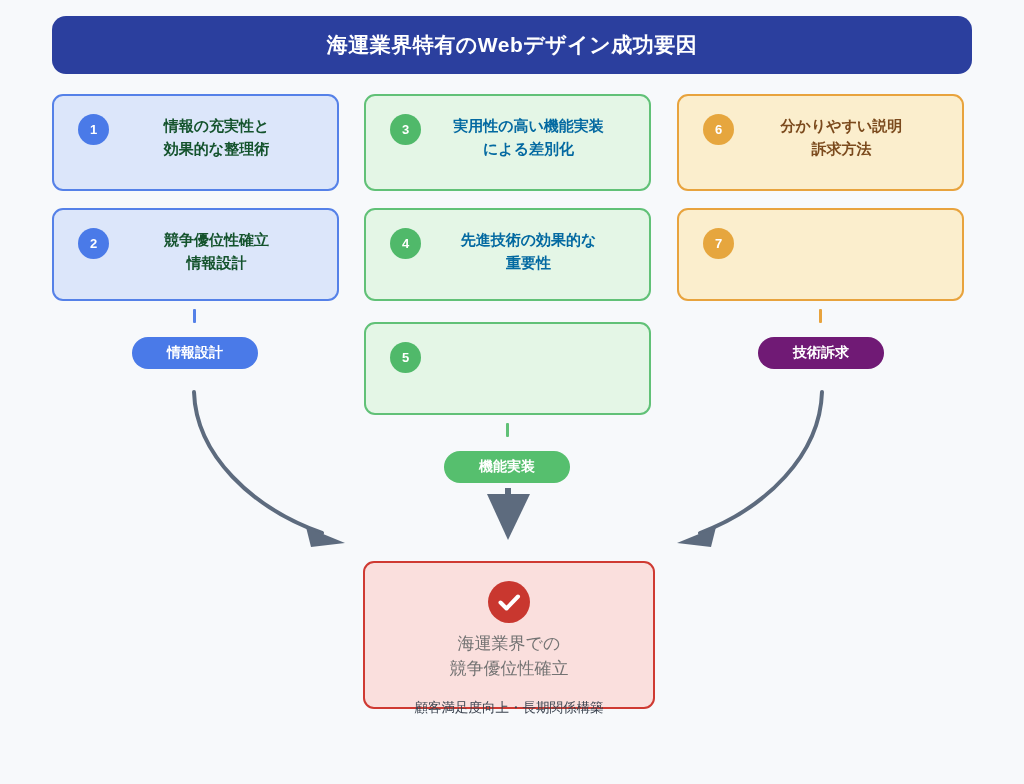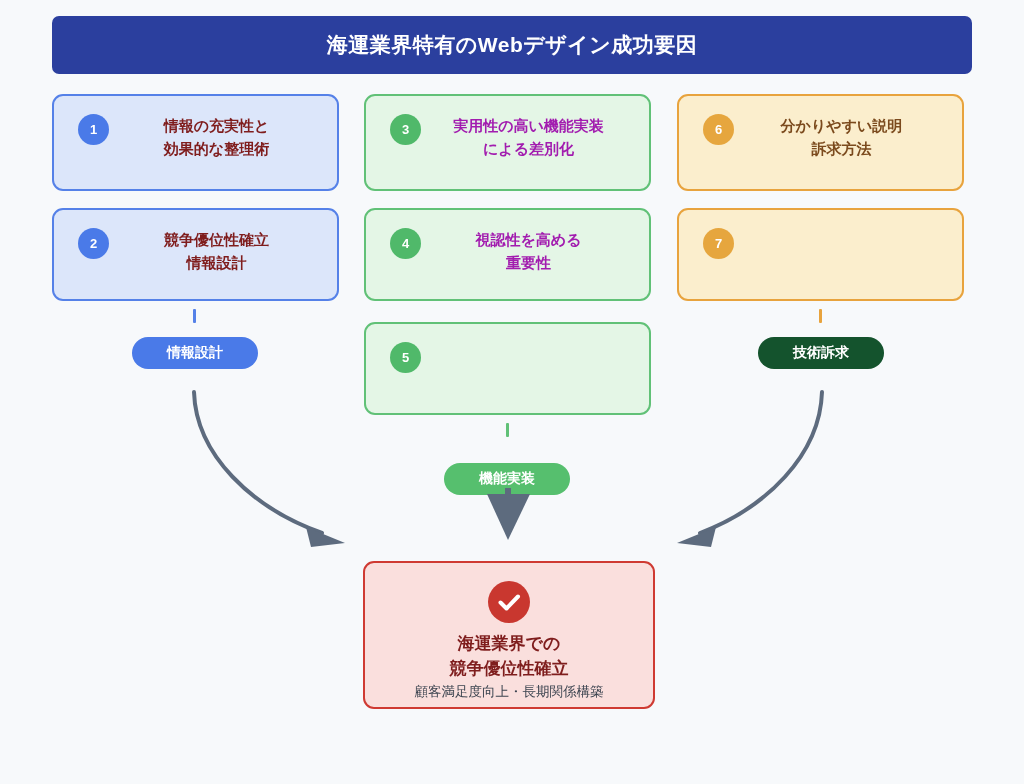--- a/index.html
+++ b/index.html
@@ -16,7 +16,7 @@
     position: absolute; left: 52px; top: 16px;
     width: 920px; height: 58px;
     background: #2b3f9e;
-    border-radius: 7px;
+    border-radius: 14px;
     display: flex; align-items: center; justify-content: center;
   }
   .title-bar .title-text {

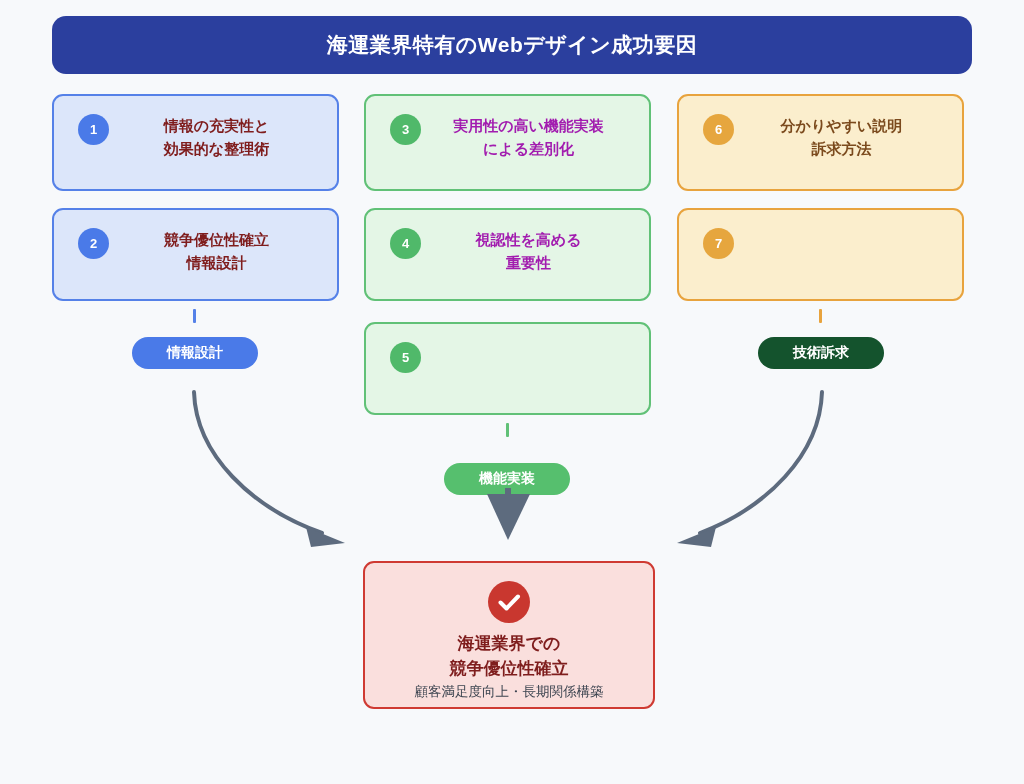--- a/index.html
+++ b/index.html
@@ -57,7 +57,7 @@
 
   .card.blue   { background: #dce6fa; border-color: #5581e8; }
   .card.blue .badge  { background: #4a7ae8; }
-  .card.blue .card-text { color: #7f1d1d; }
+  .card.blue .card-text { color: #14532d; }
 
   .card.green  { background: #e4f6e6; border-color: #61c177; }
   .card.green .badge { background: #50b96a; }

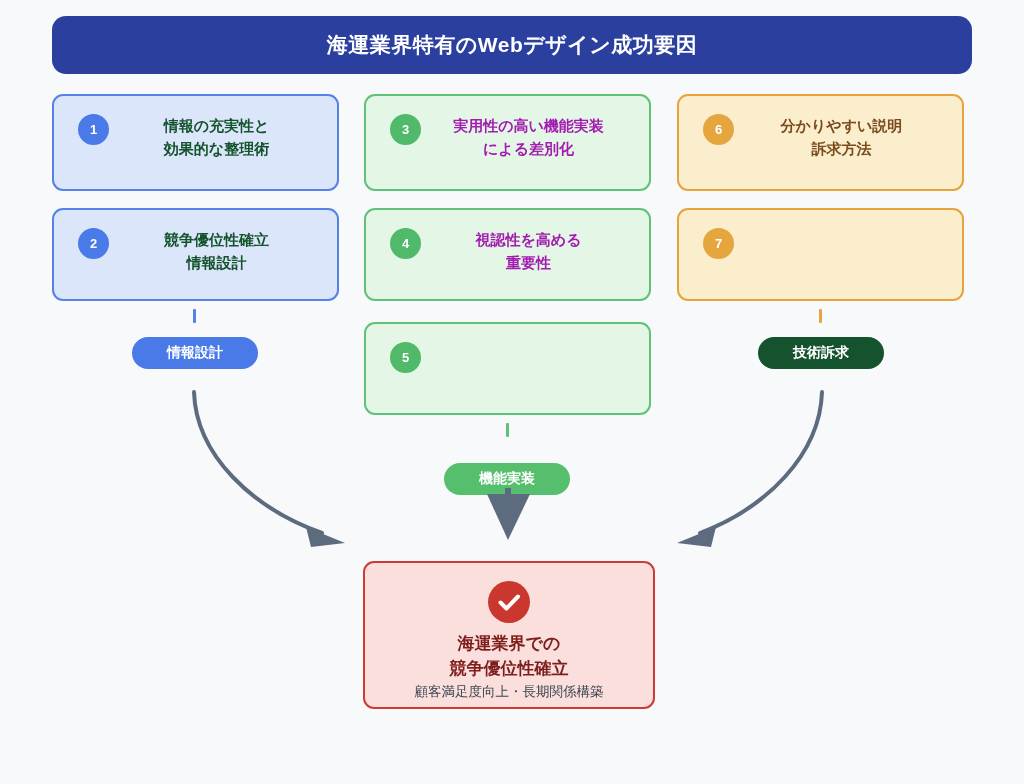--- a/index.html
+++ b/index.html
@@ -61,7 +61,7 @@
 
   .card.green  { background: #e4f6e6; border-color: #61c177; }
   .card.green .badge { background: #50b96a; }
-  .card.green .card-text { color: #a21caf; }
+  .card.green .card-text { color: #0369a1; }
 
   .card.orange { background: #fbeecd; border-color: #e8a33d; }
   .card.orange .badge { background: #e6a63e; }

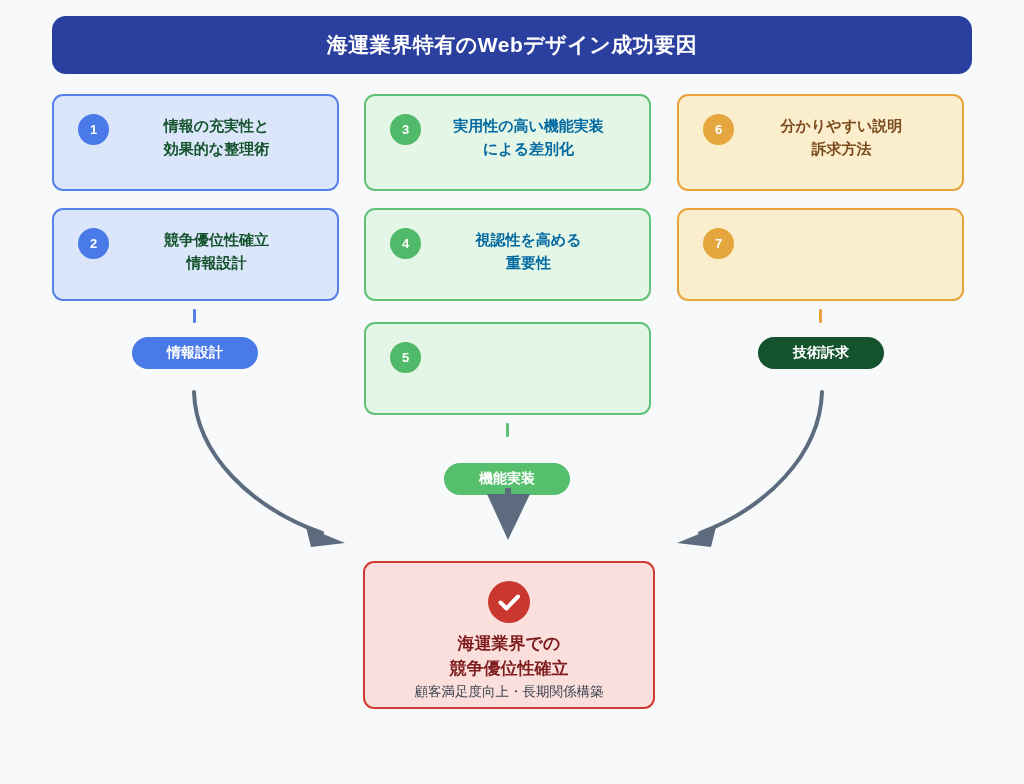--- a/index.html
+++ b/index.html
@@ -168,7 +168,7 @@
 
   <div class="card green" style="left:364px; top:208px; width:287px; height:93px;">
     <span class="badge">4</span>
-    <span class="card-text">視認性を高める
+    <span class="card-text">先進技術の効果的な
 重要性</span>
   </div>
 

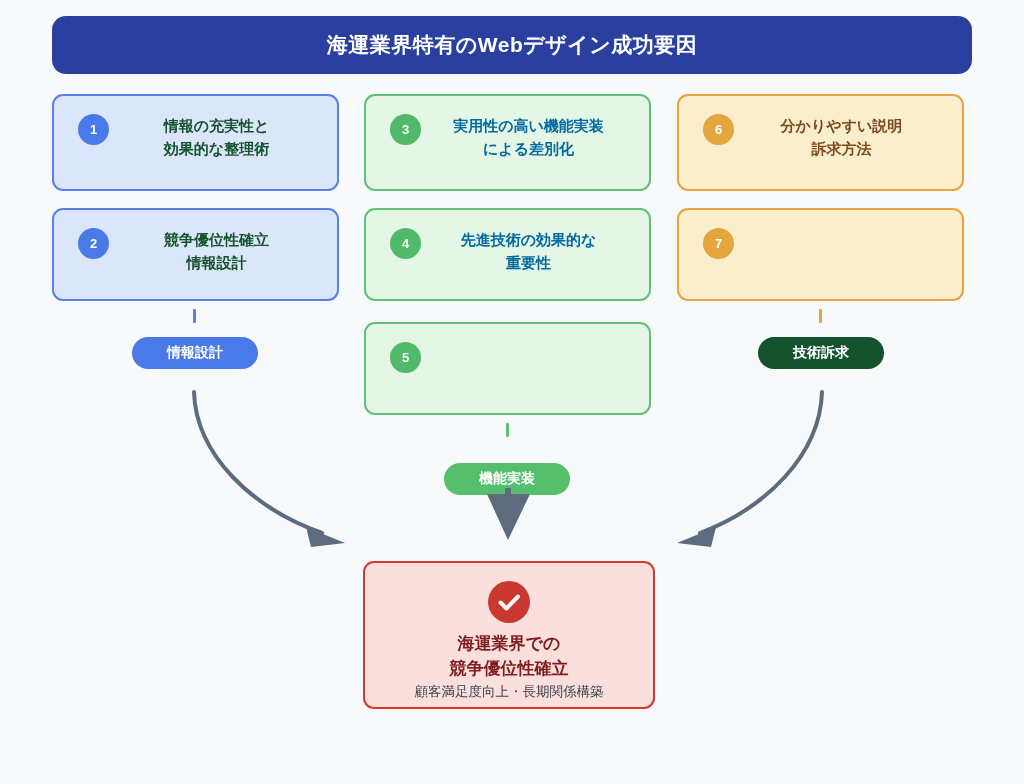--- a/index.html
+++ b/index.html
@@ -88,7 +88,7 @@
   }
   .pill.blue   { background: #4a7ae8; }
   .pill.green  { background: #56bf6e; margin-top: 12px; }
-  .pill.orange { background: #14532d; }
+  .pill.orange { background: #701a75; }
 
   
   .conclusion {

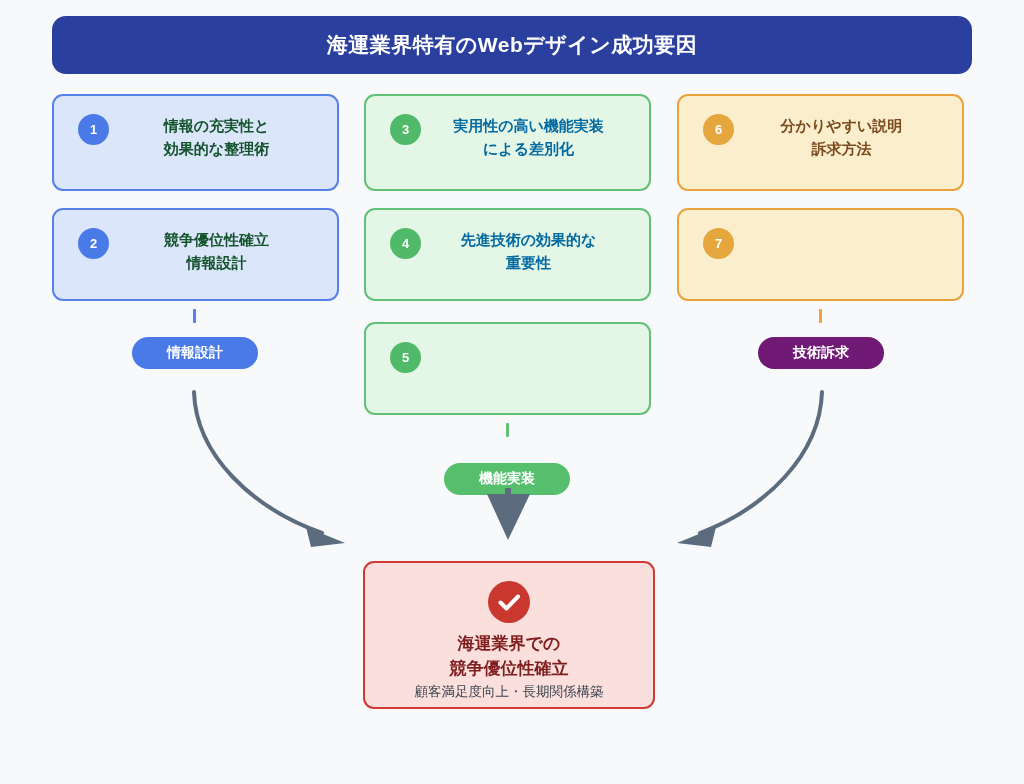--- a/index.html
+++ b/index.html
@@ -87,7 +87,7 @@
     display: flex; align-items: center; justify-content: center;
   }
   .pill.blue   { background: #4a7ae8; }
-  .pill.green  { background: #56bf6e; margin-top: 12px; }
+  .pill.green  { background: #56bf6e; }
   .pill.orange { background: #701a75; }
 
   

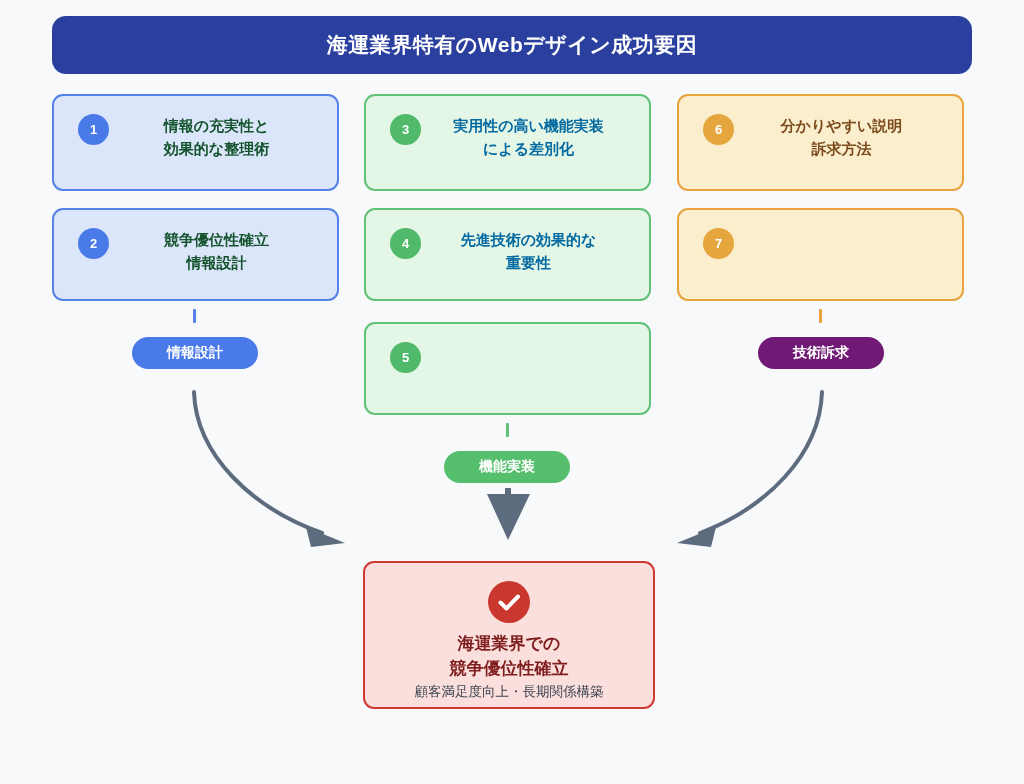--- a/index.html
+++ b/index.html
@@ -113,8 +113,8 @@
     width: 42px; height: 42px;
   }
   .conclusion-title {
-    color: #7f1d1d;
-    font-size: 17px; font-weight: bold;
+    color: #737373;
+    font-size: 17px; font-weight: normal;
     line-height: 1.45;
     text-align: center;
     white-space: pre-line;

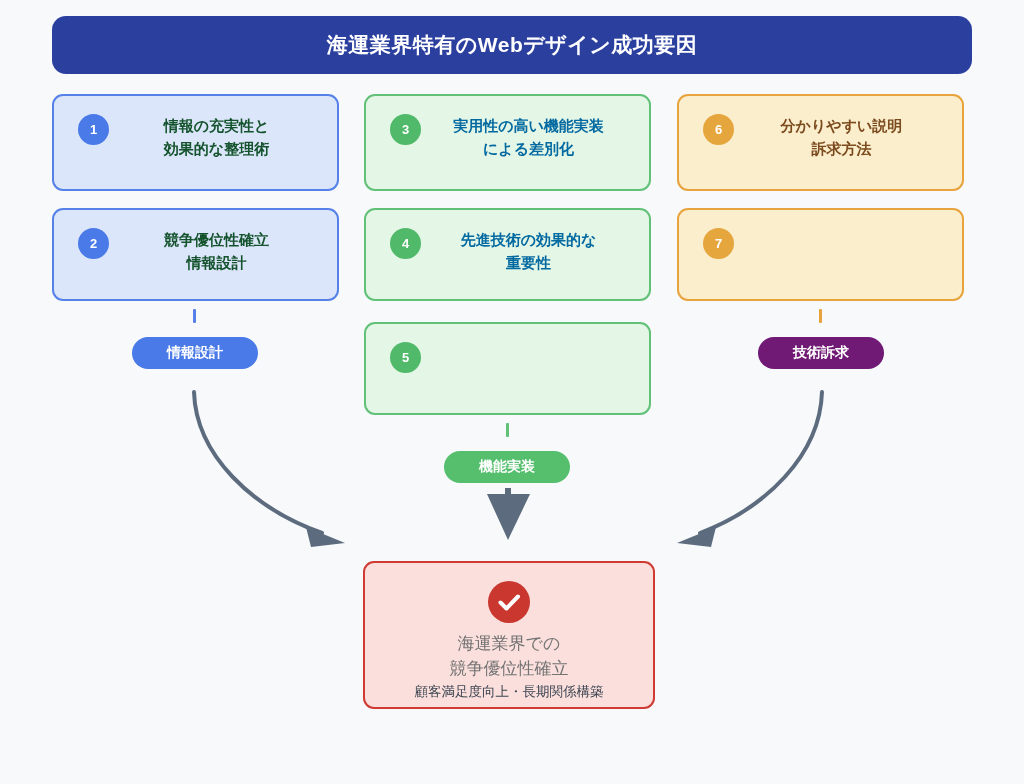--- a/index.html
+++ b/index.html
@@ -120,7 +120,7 @@
     white-space: pre-line;
   }
   .conclusion-sub {
-    margin-top: 2px;
+    margin-top: 18px;
     color: #3c4450;
     font-size: 13.5px;
     text-align: center;

